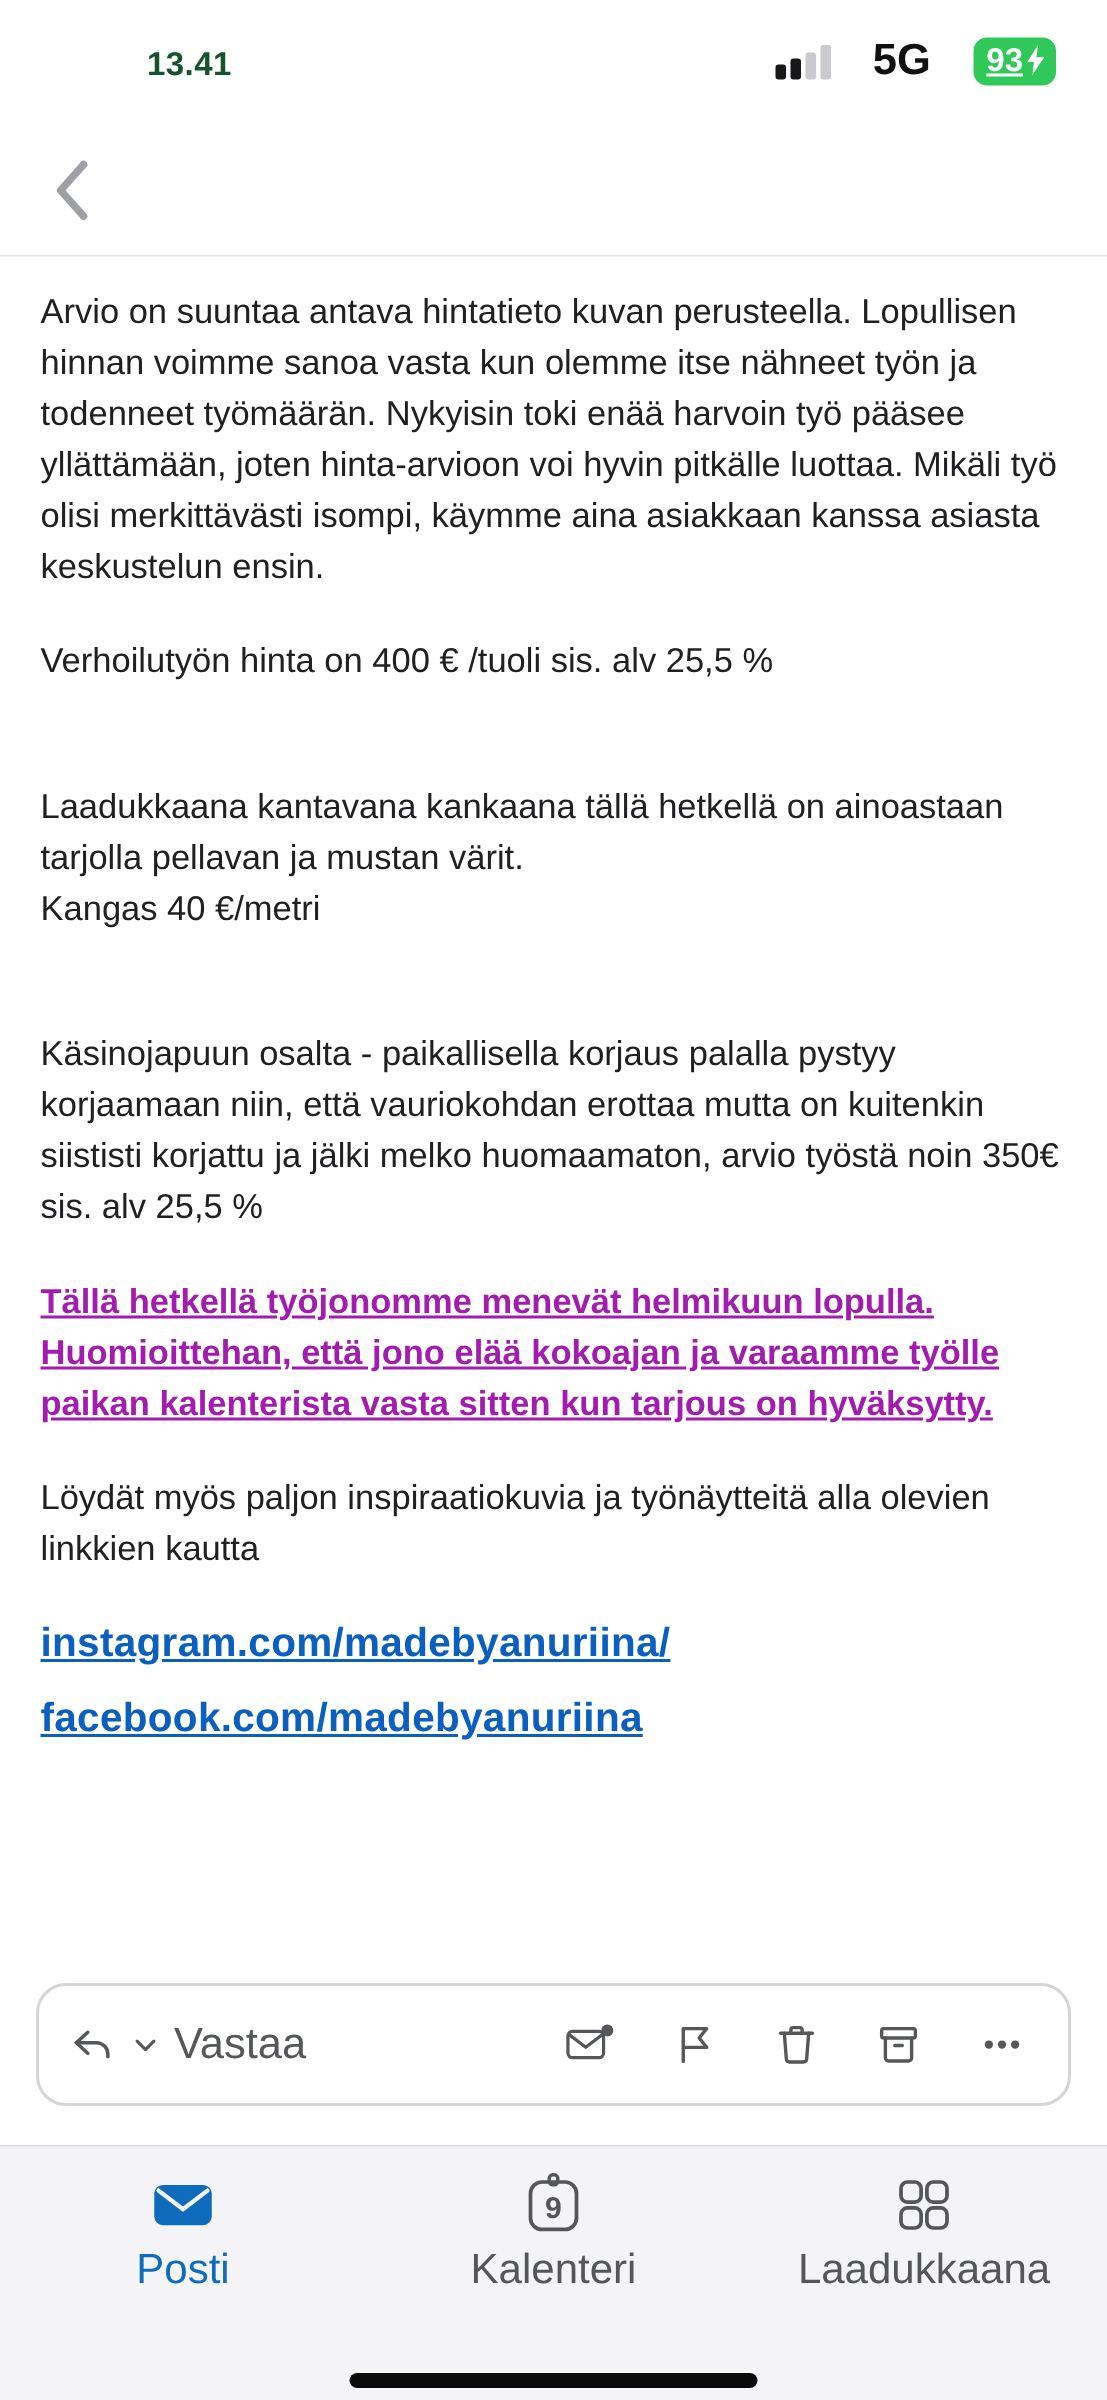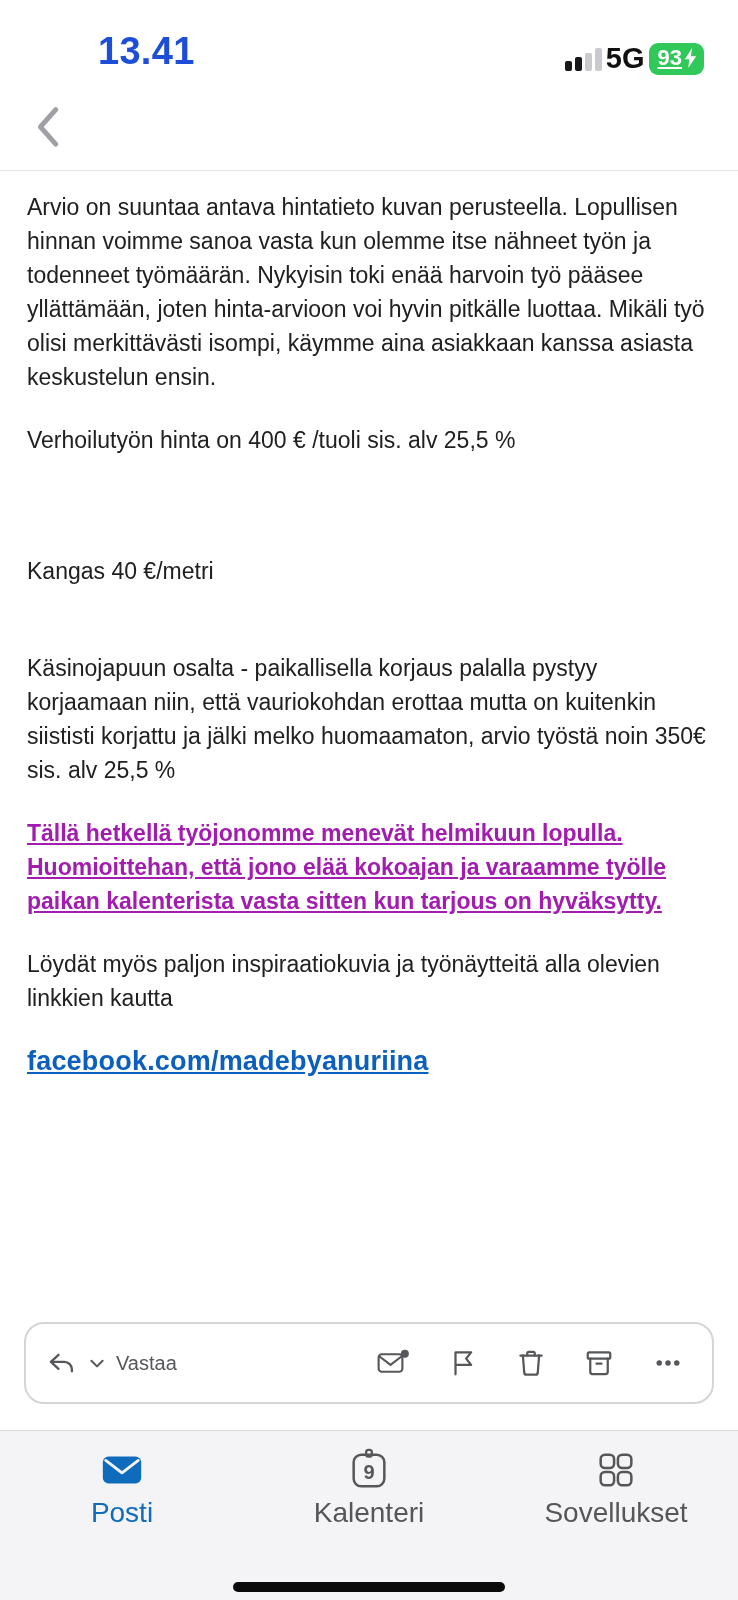--- a/index.html
+++ b/index.html
@@ -9,7 +9,7 @@
 
   
   .status-bar { position:absolute; top:0; left:0; right:0; height:100px; }
-  .status-time { position:absolute; left:98px; top:30px; font-size:38px; font-weight:700; color:#1d4ed8; letter-spacing:0.3px; }
+  .status-time { position:absolute; left:98px; top:30px; font-size:22px; font-weight:700; color:#14532d; letter-spacing:0.3px; }
   .status-right { position:absolute; right:34px; top:42px; display:flex; align-items:center; gap:4px; }
   .signal { display:flex; align-items:flex-end; gap:3px; height:24px; }
   .signal i { display:block; width:7px; border-radius:2px; background:#c9c9ce; }

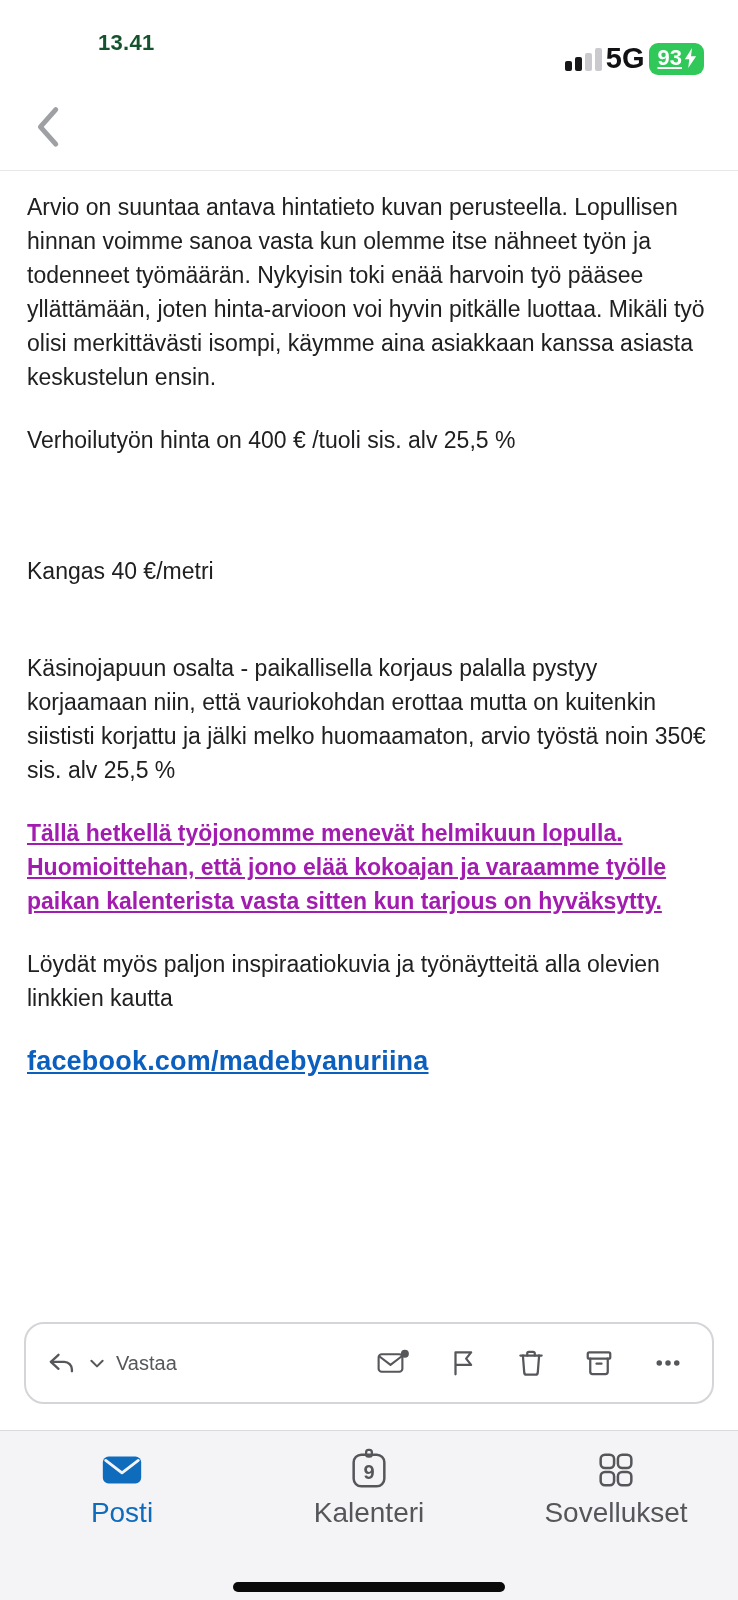--- a/index.html
+++ b/index.html
@@ -10,7 +10,7 @@
   
   .status-bar { position:absolute; top:0; left:0; right:0; height:100px; }
   .status-time { position:absolute; left:98px; top:30px; font-size:22px; font-weight:700; color:#14532d; letter-spacing:0.3px; }
-  .status-right { position:absolute; right:34px; top:42px; display:flex; align-items:center; gap:4px; }
+  .status-right { position:absolute; right:34px; top:24px; display:flex; align-items:center; gap:28px; }
   .signal { display:flex; align-items:flex-end; gap:3px; height:24px; }
   .signal i { display:block; width:7px; border-radius:2px; background:#c9c9ce; }
   .signal i.on { background:#17171a; }

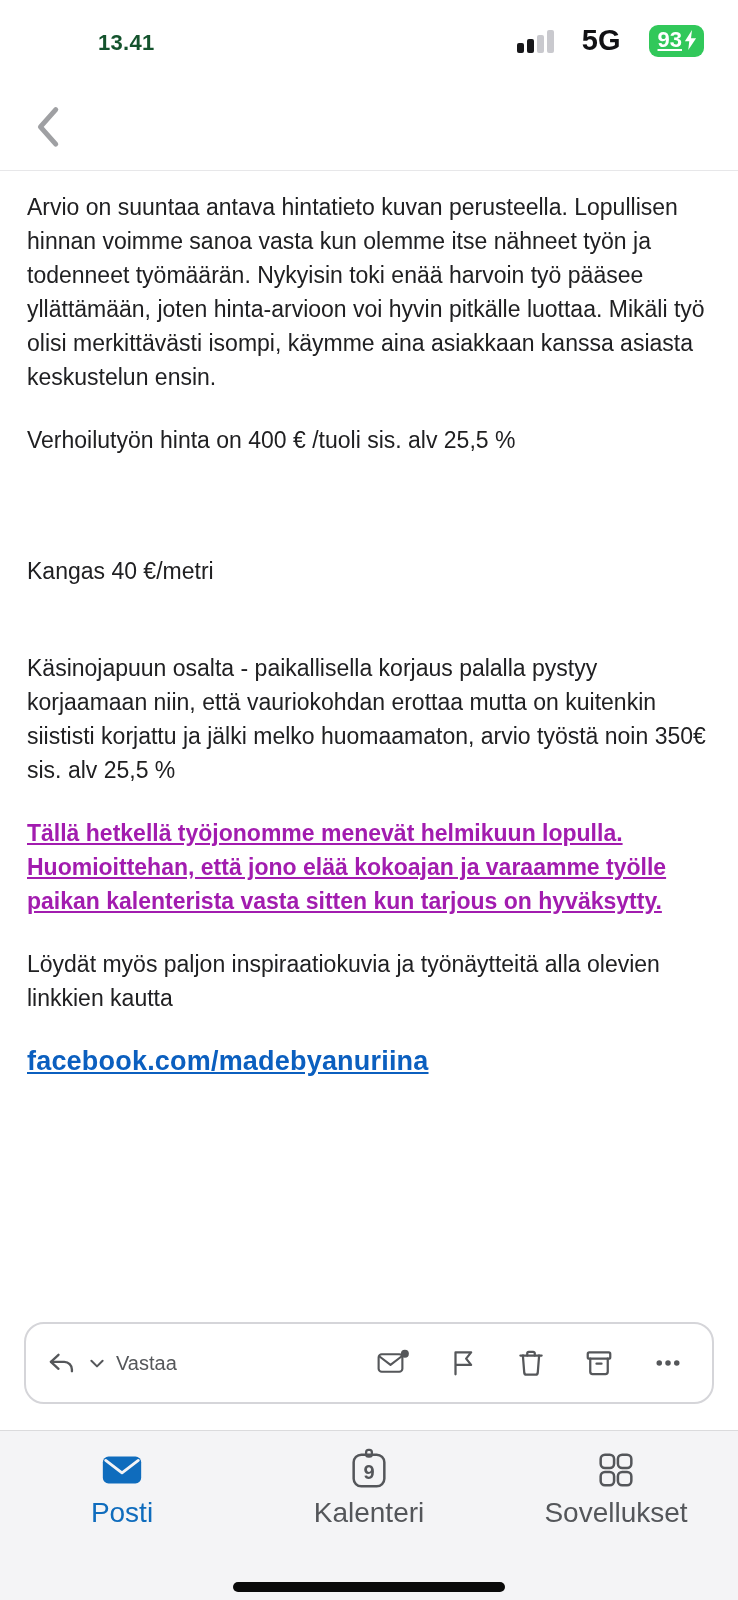--- a/index.html
+++ b/index.html
@@ -85,7 +85,7 @@
 
     <p>
       <br>
-      <br>
+      <span>Laadukkaana kantavana kankaana tällä hetkellä on ainoastaan tarjolla pellavan ja mustan värit.</span><br>
       <span>Kangas 40 €/metri</span>
     </p>
 

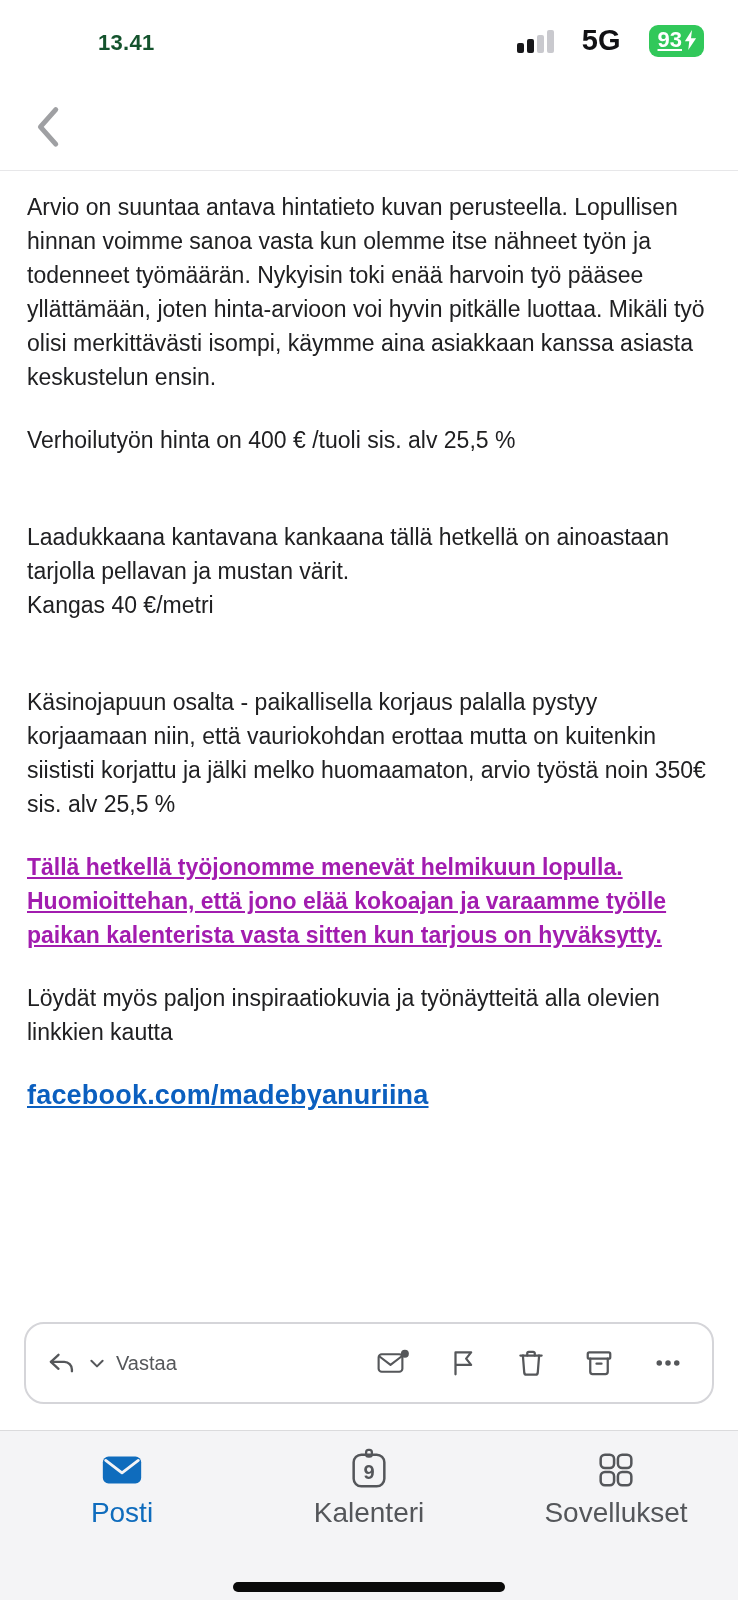--- a/index.html
+++ b/index.html
@@ -100,6 +100,7 @@
     <p class="gap-top">Löydät myös paljon inspiraatiokuvia ja työnäytteitä  alla olevien linkkien kautta</p>
 
     <div class="social-links">
+      <a class="social-link">instagram.com/madebyanuriina/</a>
       <a class="social-link">facebook.com/madebyanuriina</a>
     </div>
   </main>

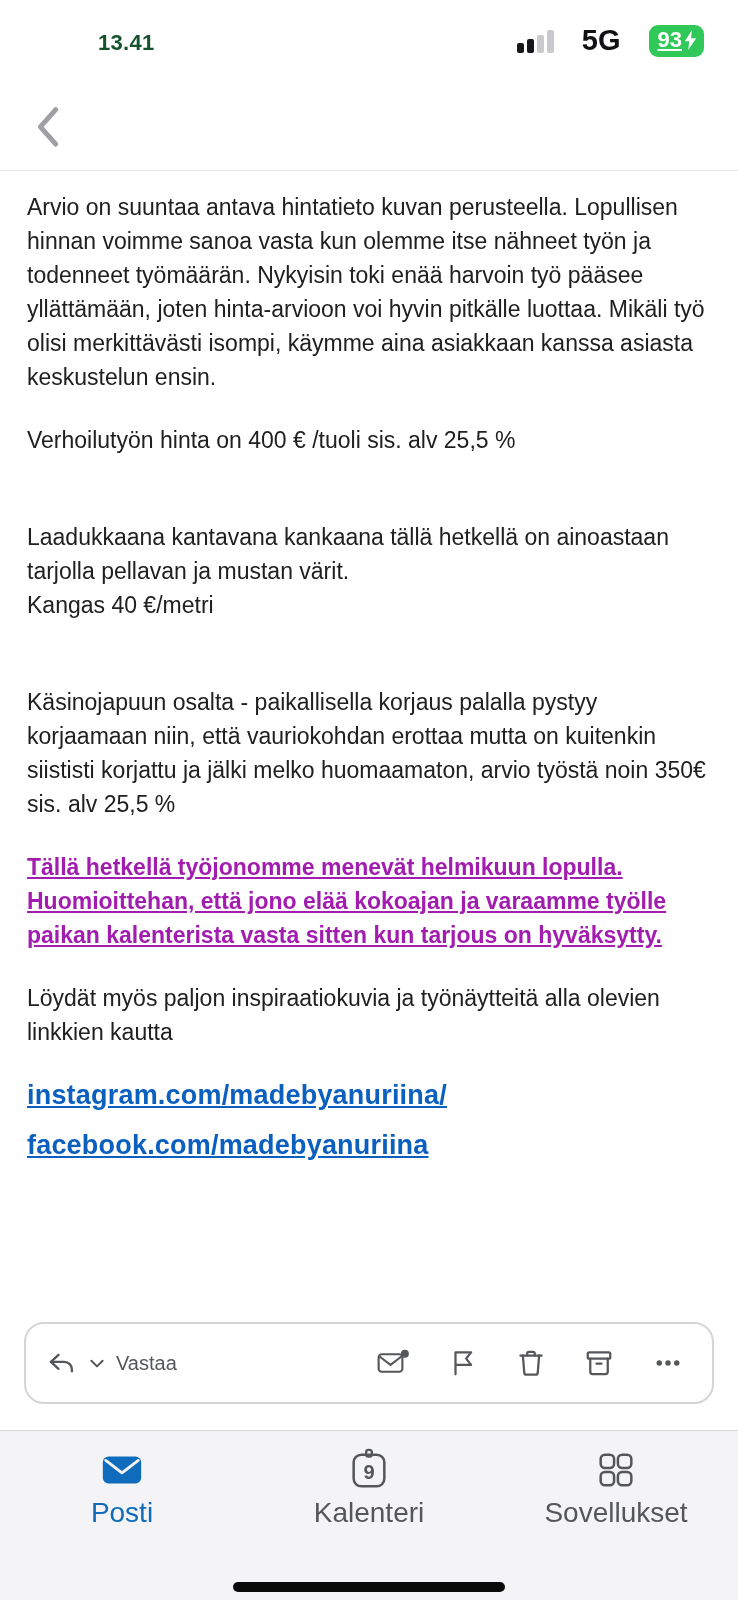--- a/index.html
+++ b/index.html
@@ -34,7 +34,7 @@
 
   
   .reply-toolbar { position:absolute; left:24px; right:24px; bottom:196px; height:82px; border:2px solid #d5d5d9; border-radius:20px; background:#fff; display:flex; align-items:center; justify-content:space-between; padding:0 28px 0 20px; }
-  .reply-left { display:flex; align-items:center; gap:10px; background:none; border:none; color:#55575a; font-size:20px; font-family:inherit; cursor:pointer; }
+  .reply-left { display:flex; align-items:center; gap:10px; background:none; border:none; color:#55575a; font-size:29px; font-family:inherit; cursor:pointer; }
   .toolbar-actions { display:flex; align-items:center; gap:38px; }
   .icon-btn { background:none; border:none; padding:0; cursor:pointer; display:flex; align-items:center; }
   .icon-btn svg, .reply-left svg { display:block; }

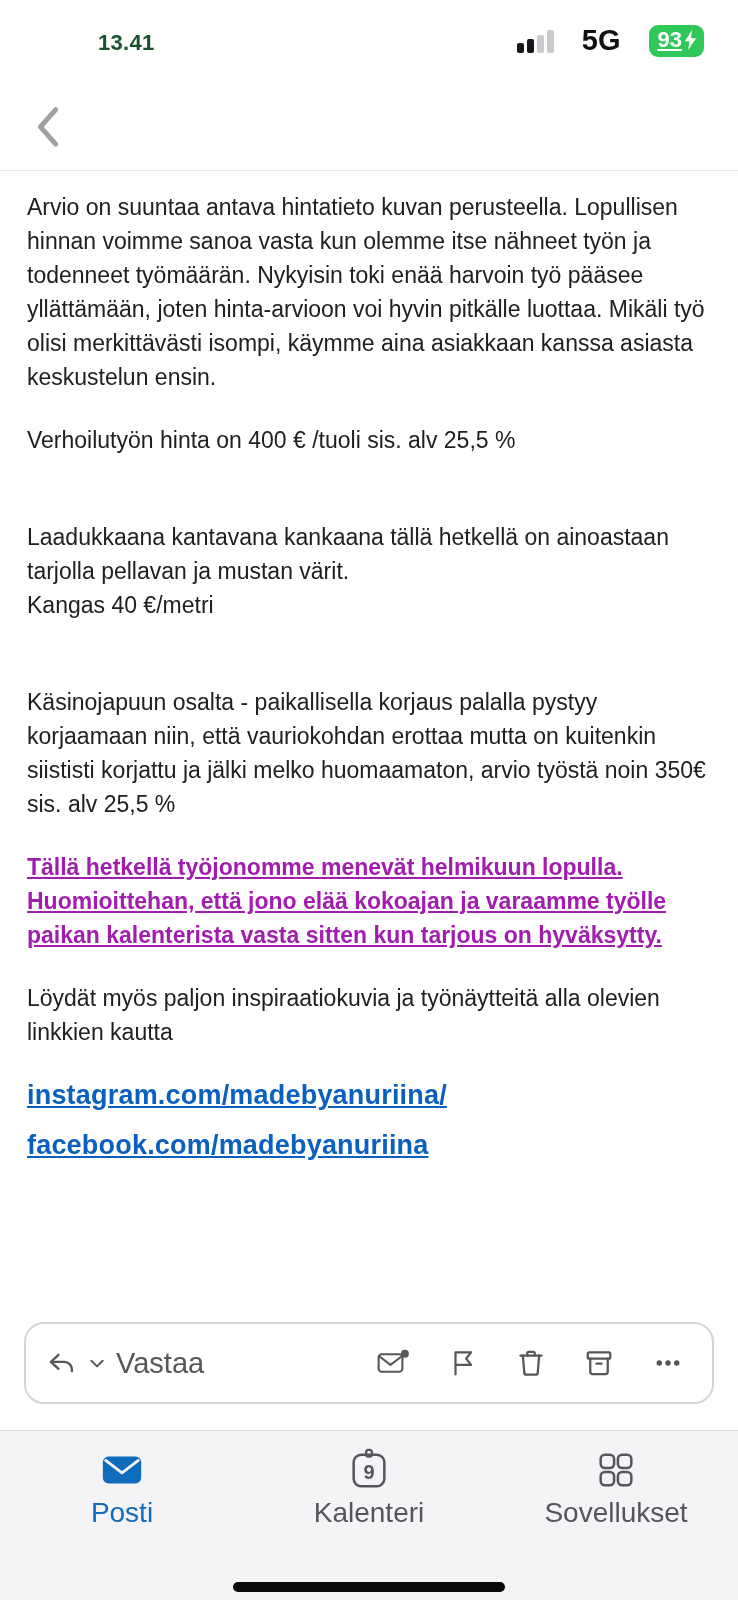--- a/index.html
+++ b/index.html
@@ -179,7 +179,7 @@
         <rect x="8" y="26" width="14" height="14" rx="4.5" stroke="#54565a" stroke-width="2.6" fill="none"></rect>
         <rect x="26" y="26" width="14" height="14" rx="4.5" stroke="#54565a" stroke-width="2.6" fill="none"></rect>
       </svg>
-      <span class="tab-label">Sovellukset</span>
+      <span class="tab-label">Laadukkaana</span>
     </button>
   </footer>
 

